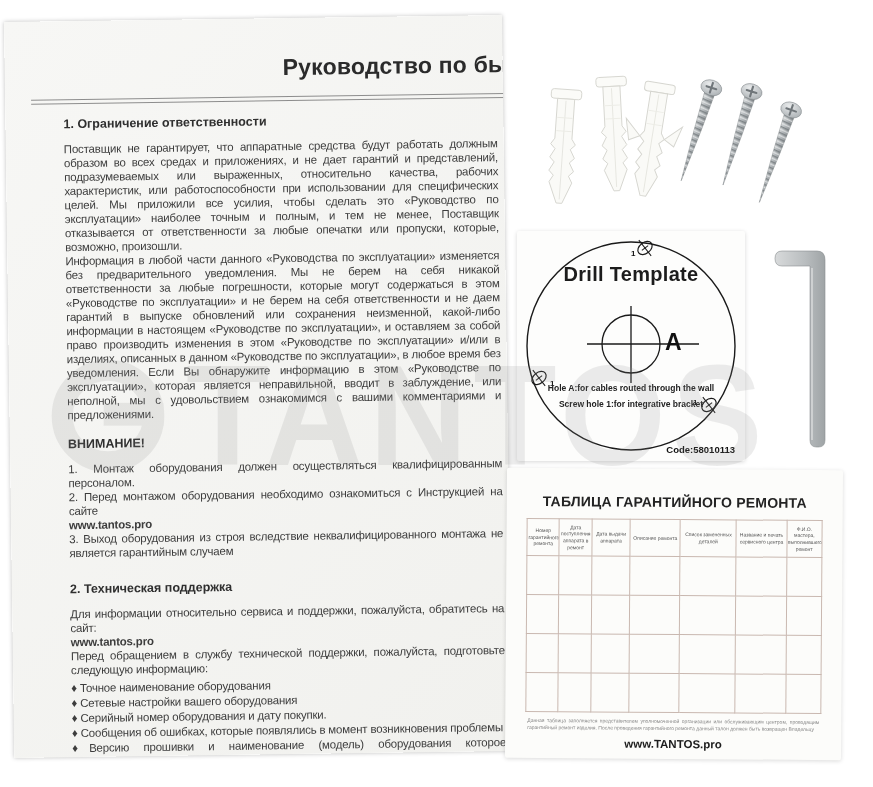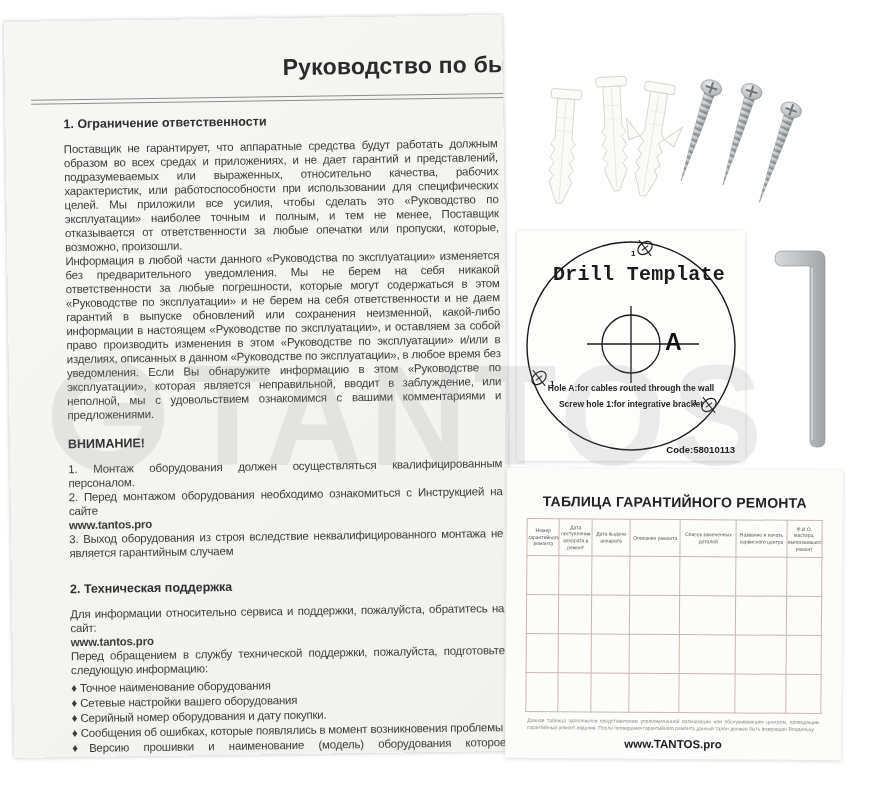--- a/index.html
+++ b/index.html
@@ -34,8 +34,8 @@
   .drill{position:absolute;left:517px;top:231px;width:228px;height:230px;
          background:#fdfdfc;border-radius:2px;box-shadow:0 1px 4px rgba(0,0,0,.16);}
   .drill svg{position:absolute;left:0;top:0;}
-  .drill-title{position:absolute;top:32px;left:8px;width:228px;text-align:center;margin:0;
-               font-size:20px;font-weight:bold;color:#1c1c1c;letter-spacing:.3px;font-family:Liberation Mono, monospace;}
+  .drill-title{position:absolute;top:32px;left:0;width:228px;text-align:center;margin:0;
+               font-size:20px;font-weight:bold;color:#1c1c1c;letter-spacing:.3px;}
   .drill-a{position:absolute;left:148px;top:98px;font-size:23px;font-weight:bold;color:#111;}
   .drill-one{position:absolute;font-size:8px;font-weight:bold;color:#111;}
   .d1a{left:114px;top:18px;} .d1b{left:33px;top:148px;} .d1c{left:176px;top:167px;}

